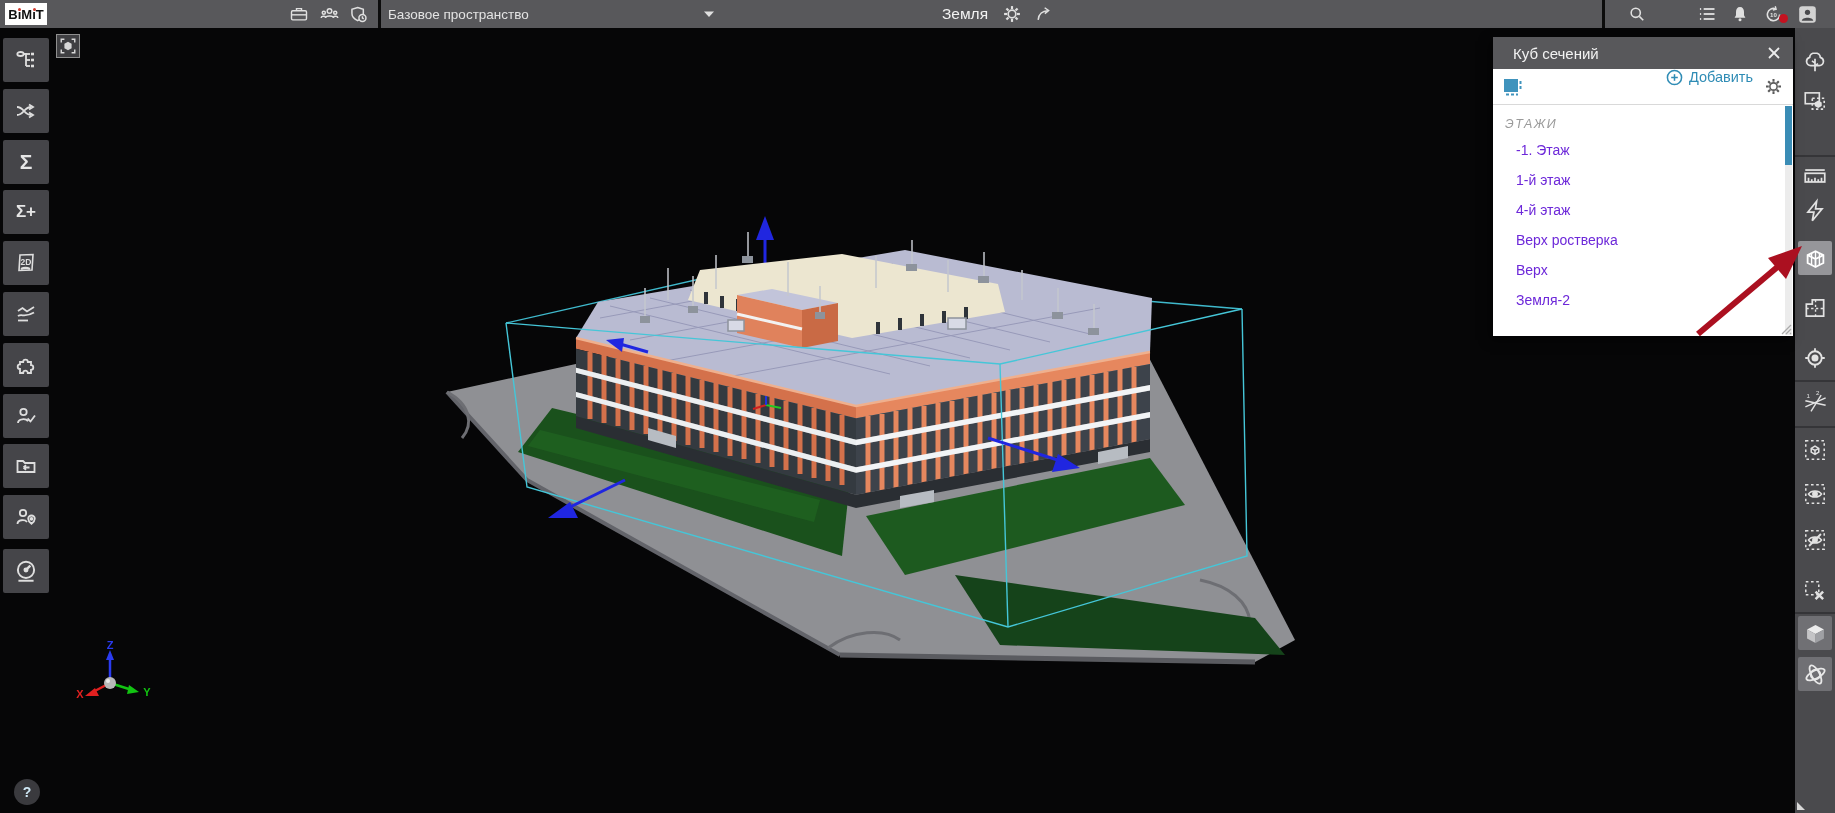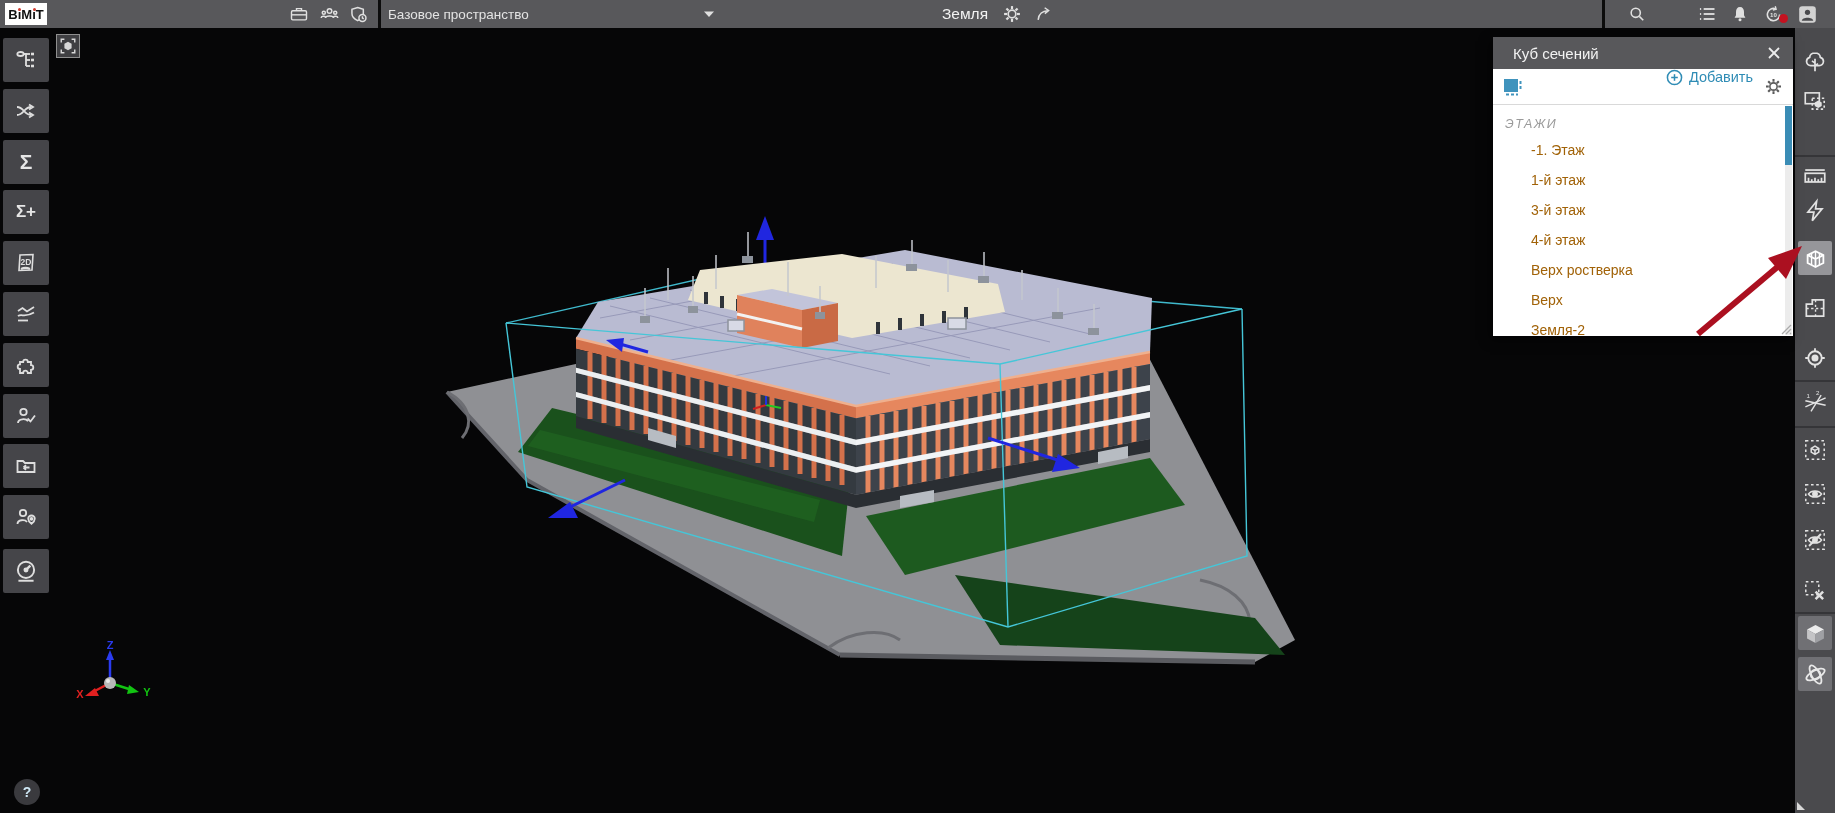--- a/index.html
+++ b/index.html
@@ -43,7 +43,7 @@
   #panel-gear{position:absolute;right:10px;top:8px;cursor:pointer;}
   #floorlist{position:absolute;left:0;top:68px;width:100%;height:231px;overflow:hidden;}
   .seclabel{margin:12px 8px 4px 12px;font-size:12.5px;font-style:italic;letter-spacing:1.5px;color:#9a9a9a;}
-  .floorrow{height:30px;line-height:30px;padding-left:38px;font-size:14px;color:#a16207;cursor:pointer;}
+  .floorrow{height:30px;line-height:30px;padding-left:23px;font-size:14px;color:#6d28d9;cursor:pointer;}
   #scrollbar{position:absolute;right:1px;top:69px;width:7px;height:229px;background:#ececec;}
   #scrollthumb{position:absolute;left:0;top:0;width:7px;height:59px;background:#3a8cb5;}
   #panel-resize{position:absolute;right:1px;bottom:1px;width:14px;height:14px;}

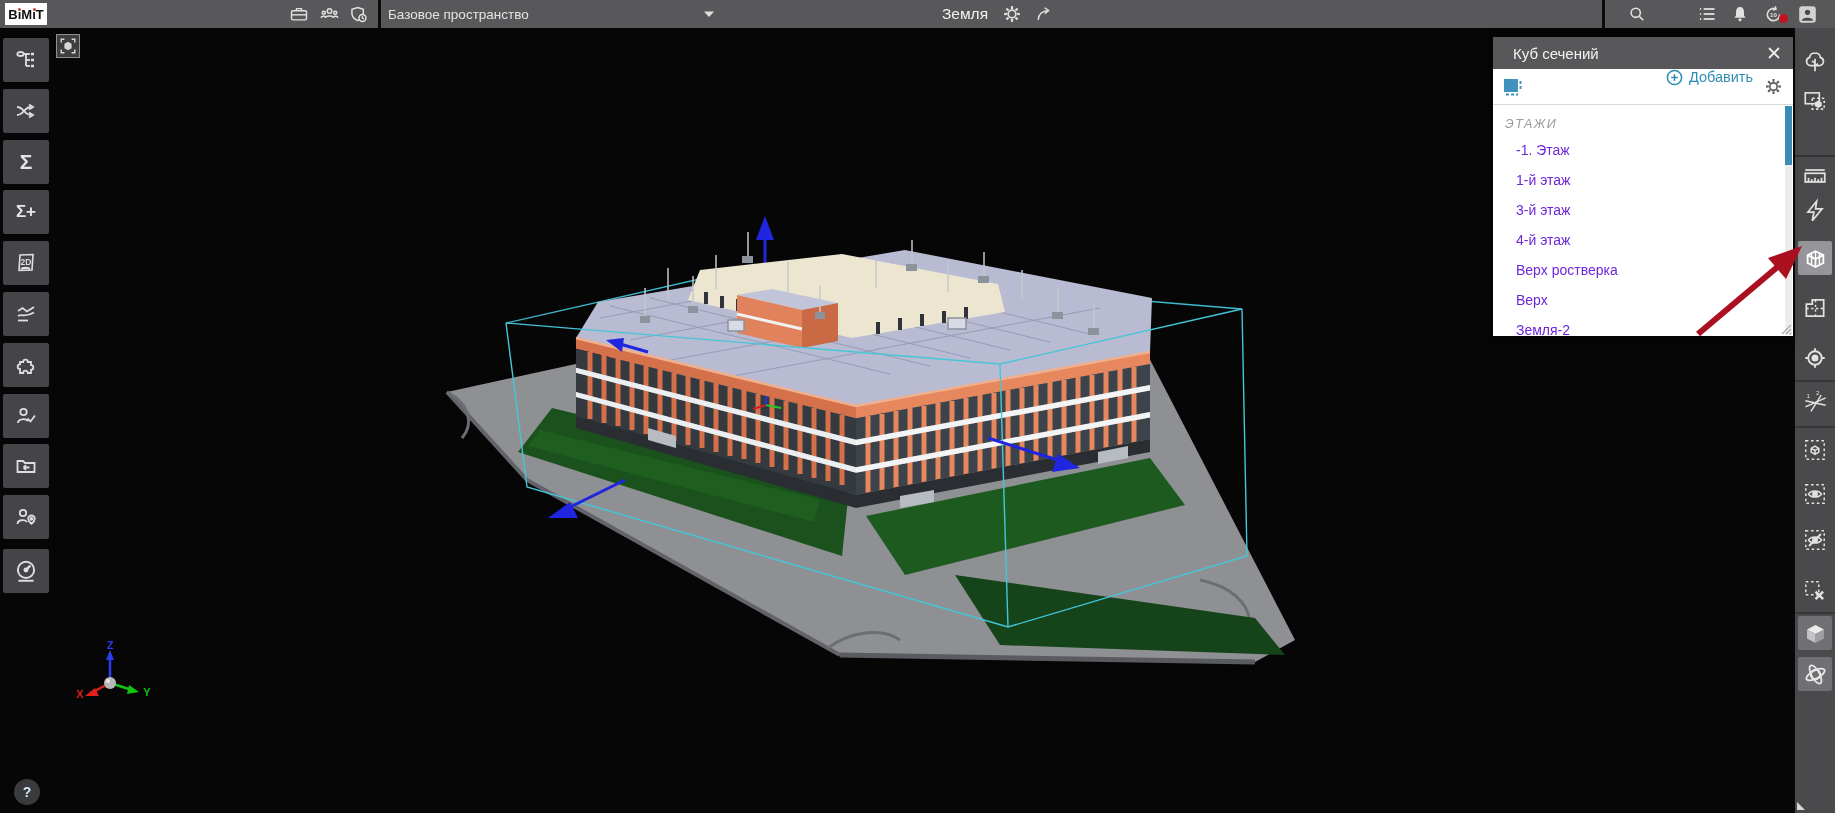--- a/index.html
+++ b/index.html
@@ -613,7 +613,6 @@
     <div class="seclabel">ЭТАЖИ</div>
     <div class="floorrow">-1. Этаж</div>
     <div class="floorrow">1-й этаж</div>
-    <div class="floorrow">3-й этаж</div>
     <div class="floorrow">4-й этаж</div>
     <div class="floorrow">Верх ростверка</div>
     <div class="floorrow">Верх</div>

